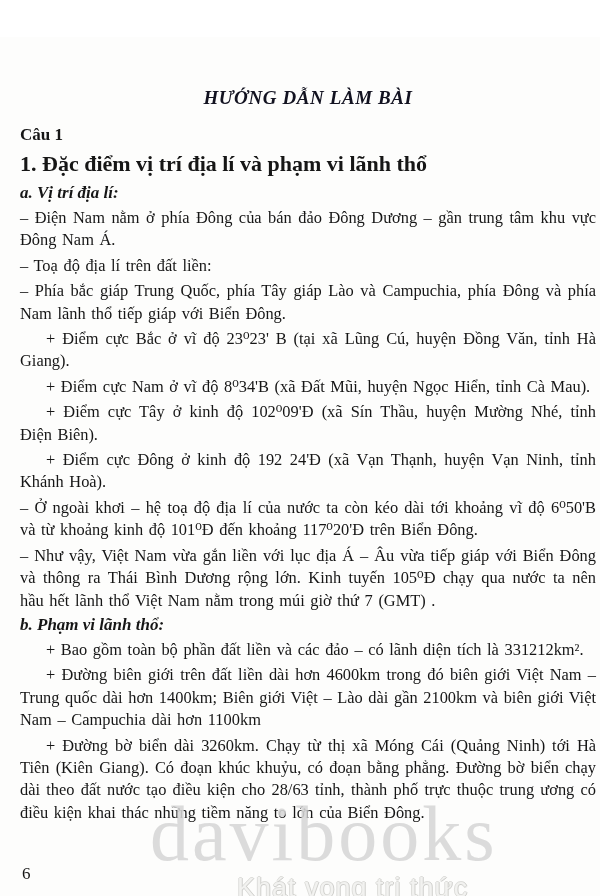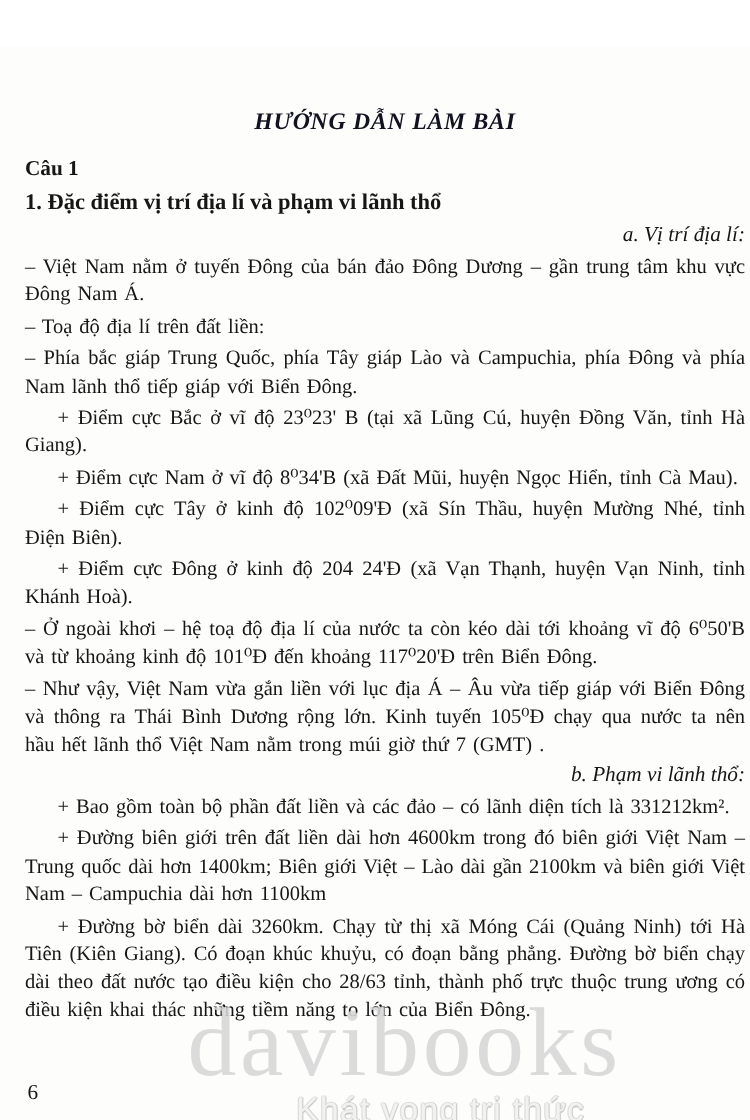--- a/index.html
+++ b/index.html
@@ -34,7 +34,7 @@
   }
   .h1 {
     font-weight: bold;
-    font-size: 18px;
+    font-size: 22px;
     margin: 0 0 6px 0;
   }
   .hsub {

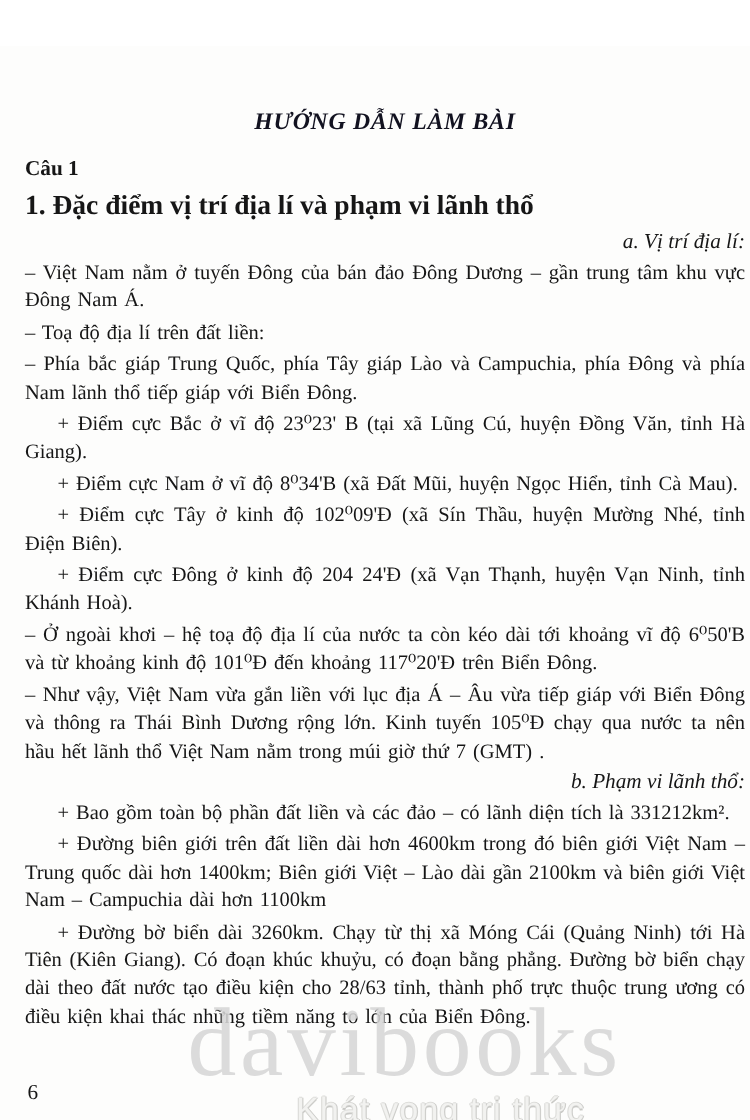--- a/index.html
+++ b/index.html
@@ -38,11 +38,10 @@
     margin: 0 0 6px 0;
   }
   .hsub {
-    font-weight: normal;
+    font-weight: bold;
     font-style: italic;
     font-size: 17px;
     margin: 2px 0 4px 0;
-    text-align: right;
   }
   p.para {
     font-size: 16.4px;

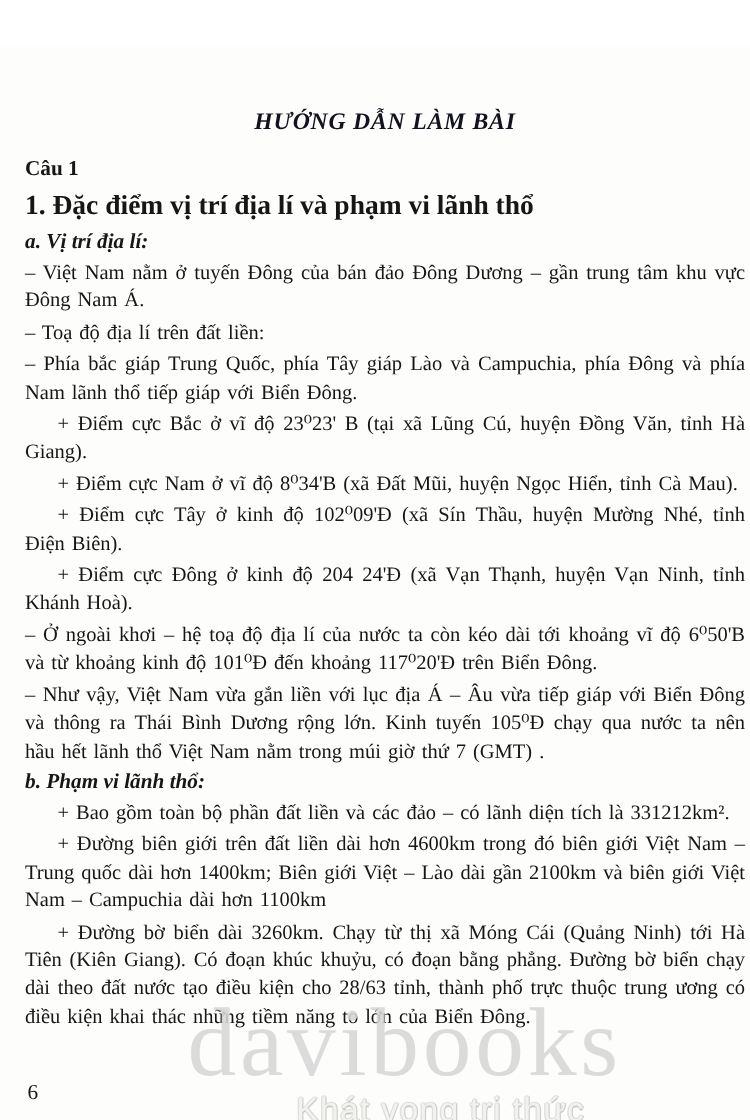--- a/index.html
+++ b/index.html
@@ -97,7 +97,7 @@
 
   <div class="hsub">a. Vị trí địa lí:</div>
 
-  <p class="para dash">– Việt Nam nằm ở tuyến Đông của bán đảo Đông Dương – gần trung tâm khu vực Đông Nam Á.</p>
+  <p class="para dash">– Điện Nam nằm ở phía Đông của bán đảo Đông Dương – gần trung tâm khu vực Đông Nam Á.</p>
   <p class="para dash">– Toạ độ địa lí trên đất liền:</p>
   <p class="para dash">– Phía bắc giáp Trung Quốc, phía Tây giáp Lào và Campuchia, phía Đông và phía Nam lãnh thổ tiếp giáp với Biển Đông.</p>
   <p class="para plus">+ Điểm cực Bắc ở vĩ độ 23⁰23' B (tại xã Lũng Cú, huyện Đồng Văn, tỉnh Hà Giang).</p>

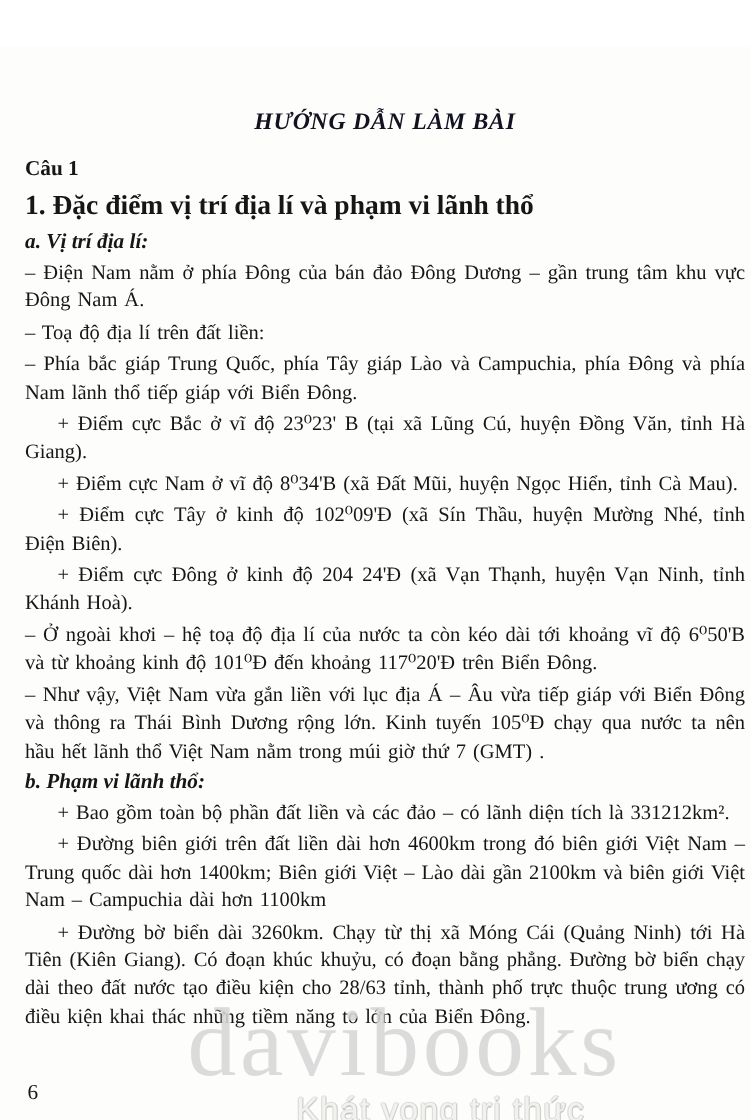--- a/index.html
+++ b/index.html
@@ -103,7 +103,7 @@
   <p class="para plus">+ Điểm cực Bắc ở vĩ độ 23⁰23' B (tại xã Lũng Cú, huyện Đồng Văn, tỉnh Hà Giang).</p>
   <p class="para plus">+ Điểm cực Nam ở vĩ độ 8⁰34'B (xã Đất Mũi, huyện Ngọc Hiển, tỉnh Cà Mau).</p>
   <p class="para plus">+ Điểm cực Tây ở kinh độ 102⁰09'Đ (xã Sín Thầu, huyện Mường Nhé, tỉnh Điện Biên).</p>
-  <p class="para plus">+ Điểm cực Đông ở kinh độ 204 24'Đ (xã Vạn Thạnh, huyện Vạn Ninh, tỉnh Khánh Hoà).</p>
+  <p class="para plus">+ Điểm cực Đông ở kinh độ 192 24'Đ (xã Vạn Thạnh, huyện Vạn Ninh, tỉnh Khánh Hoà).</p>
   <p class="para dash">– Ở ngoài khơi – hệ toạ độ địa lí của nước ta còn kéo dài tới khoảng vĩ độ 6⁰50'B và từ khoảng kinh độ 101⁰Đ đến khoảng 117⁰20'Đ trên Biển Đông.</p>
   <p class="para dash">– Như vậy, Việt Nam vừa gắn liền với lục địa Á – Âu vừa tiếp giáp với Biển Đông và thông ra Thái Bình Dương rộng lớn. Kinh tuyến 105⁰Đ chạy qua nước ta nên hầu hết lãnh thổ Việt Nam nằm trong múi giờ thứ 7 (GMT) .</p>
 

